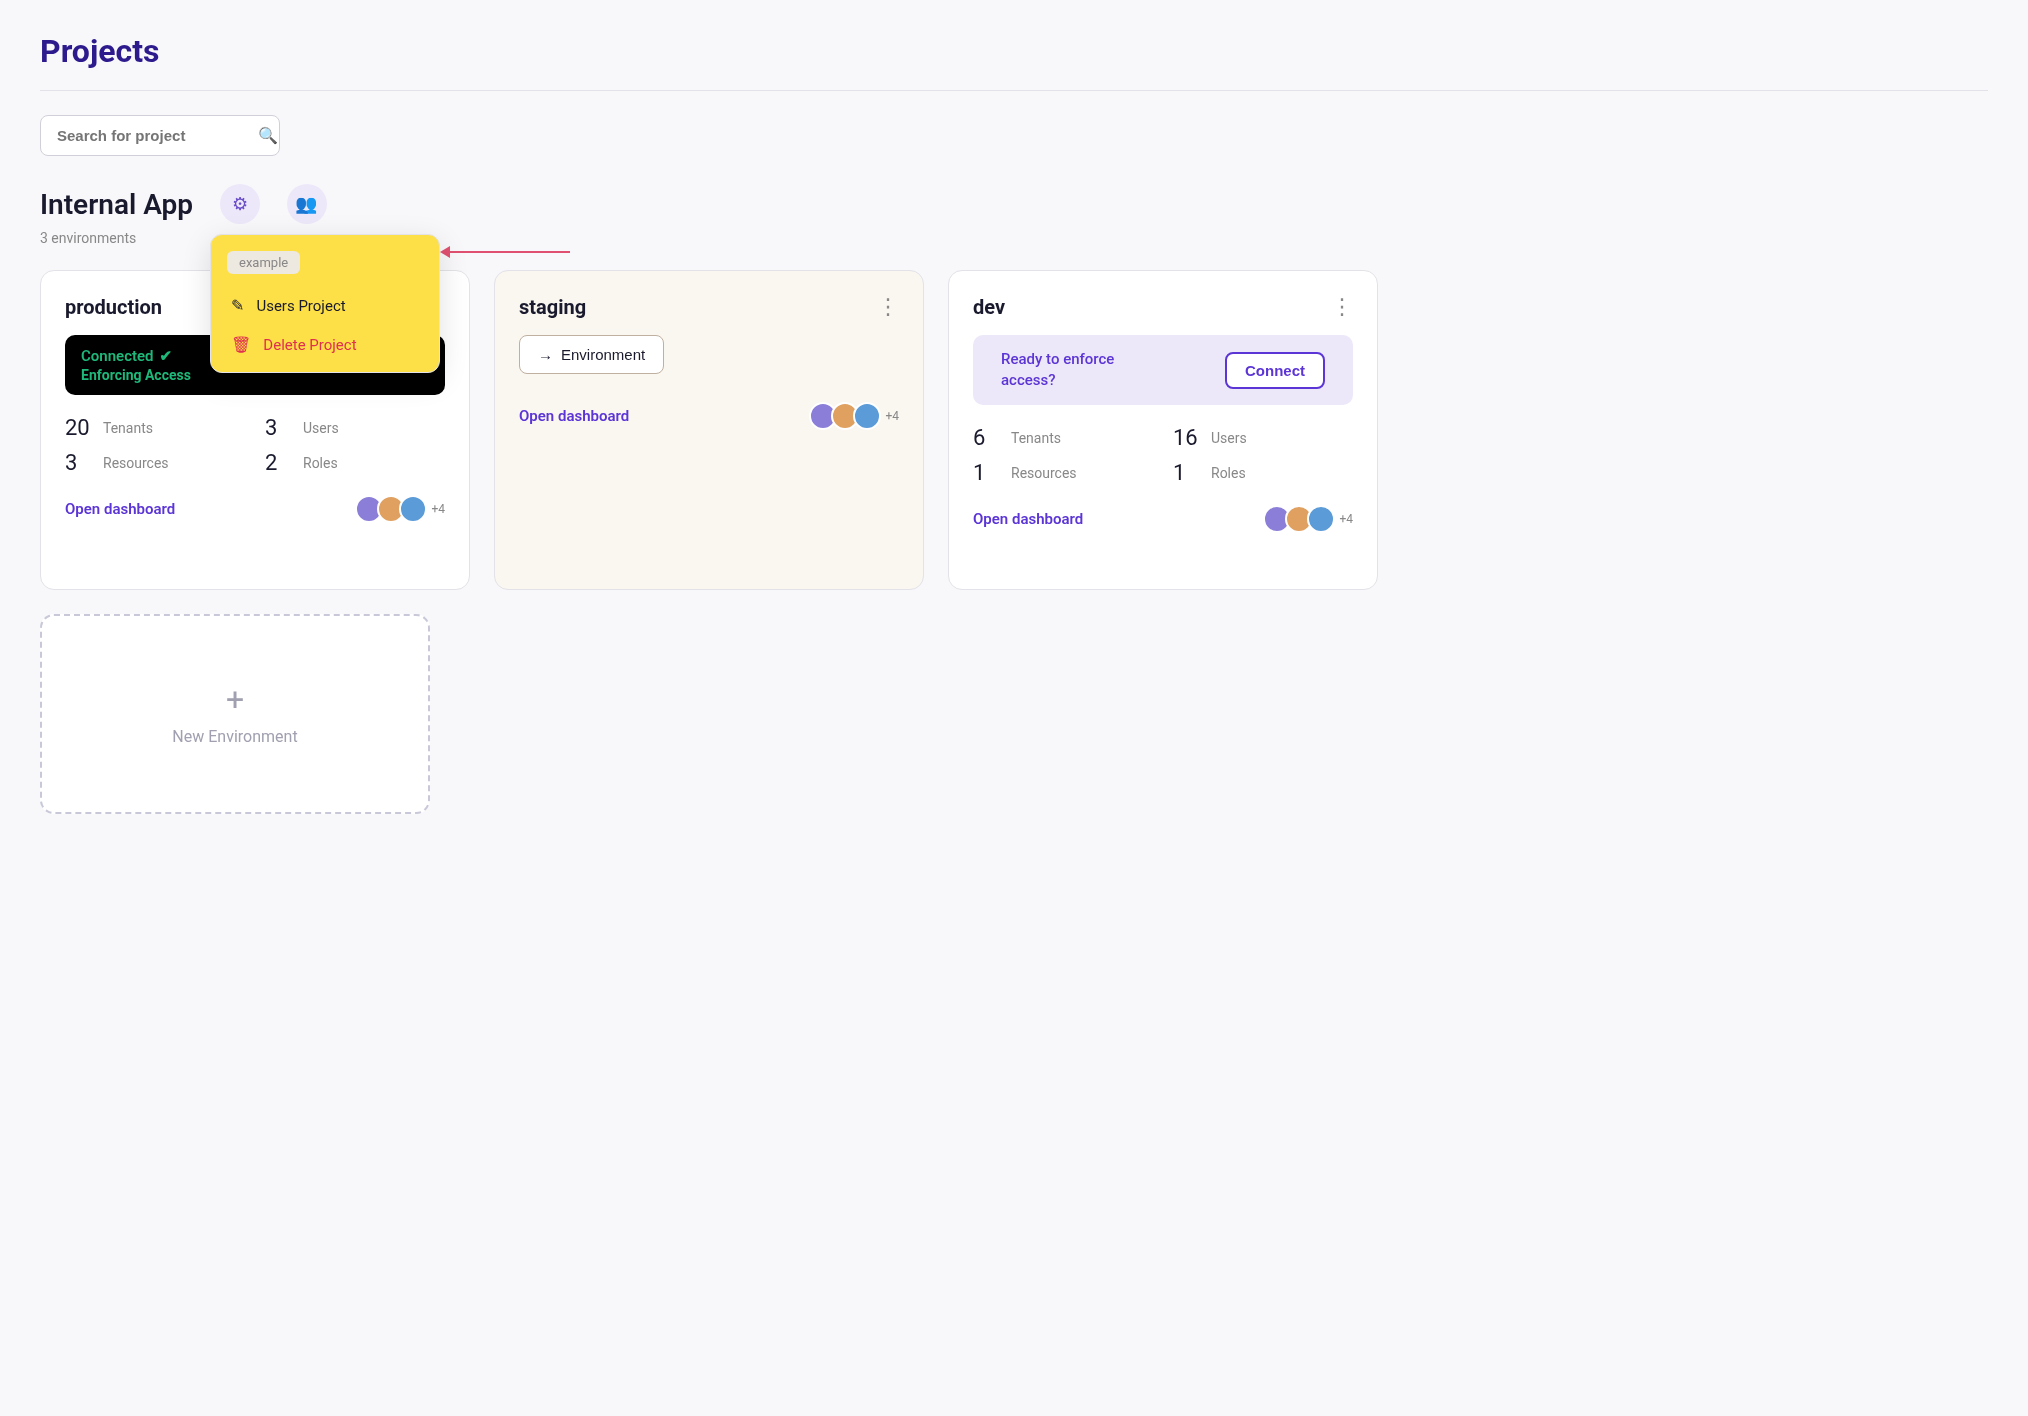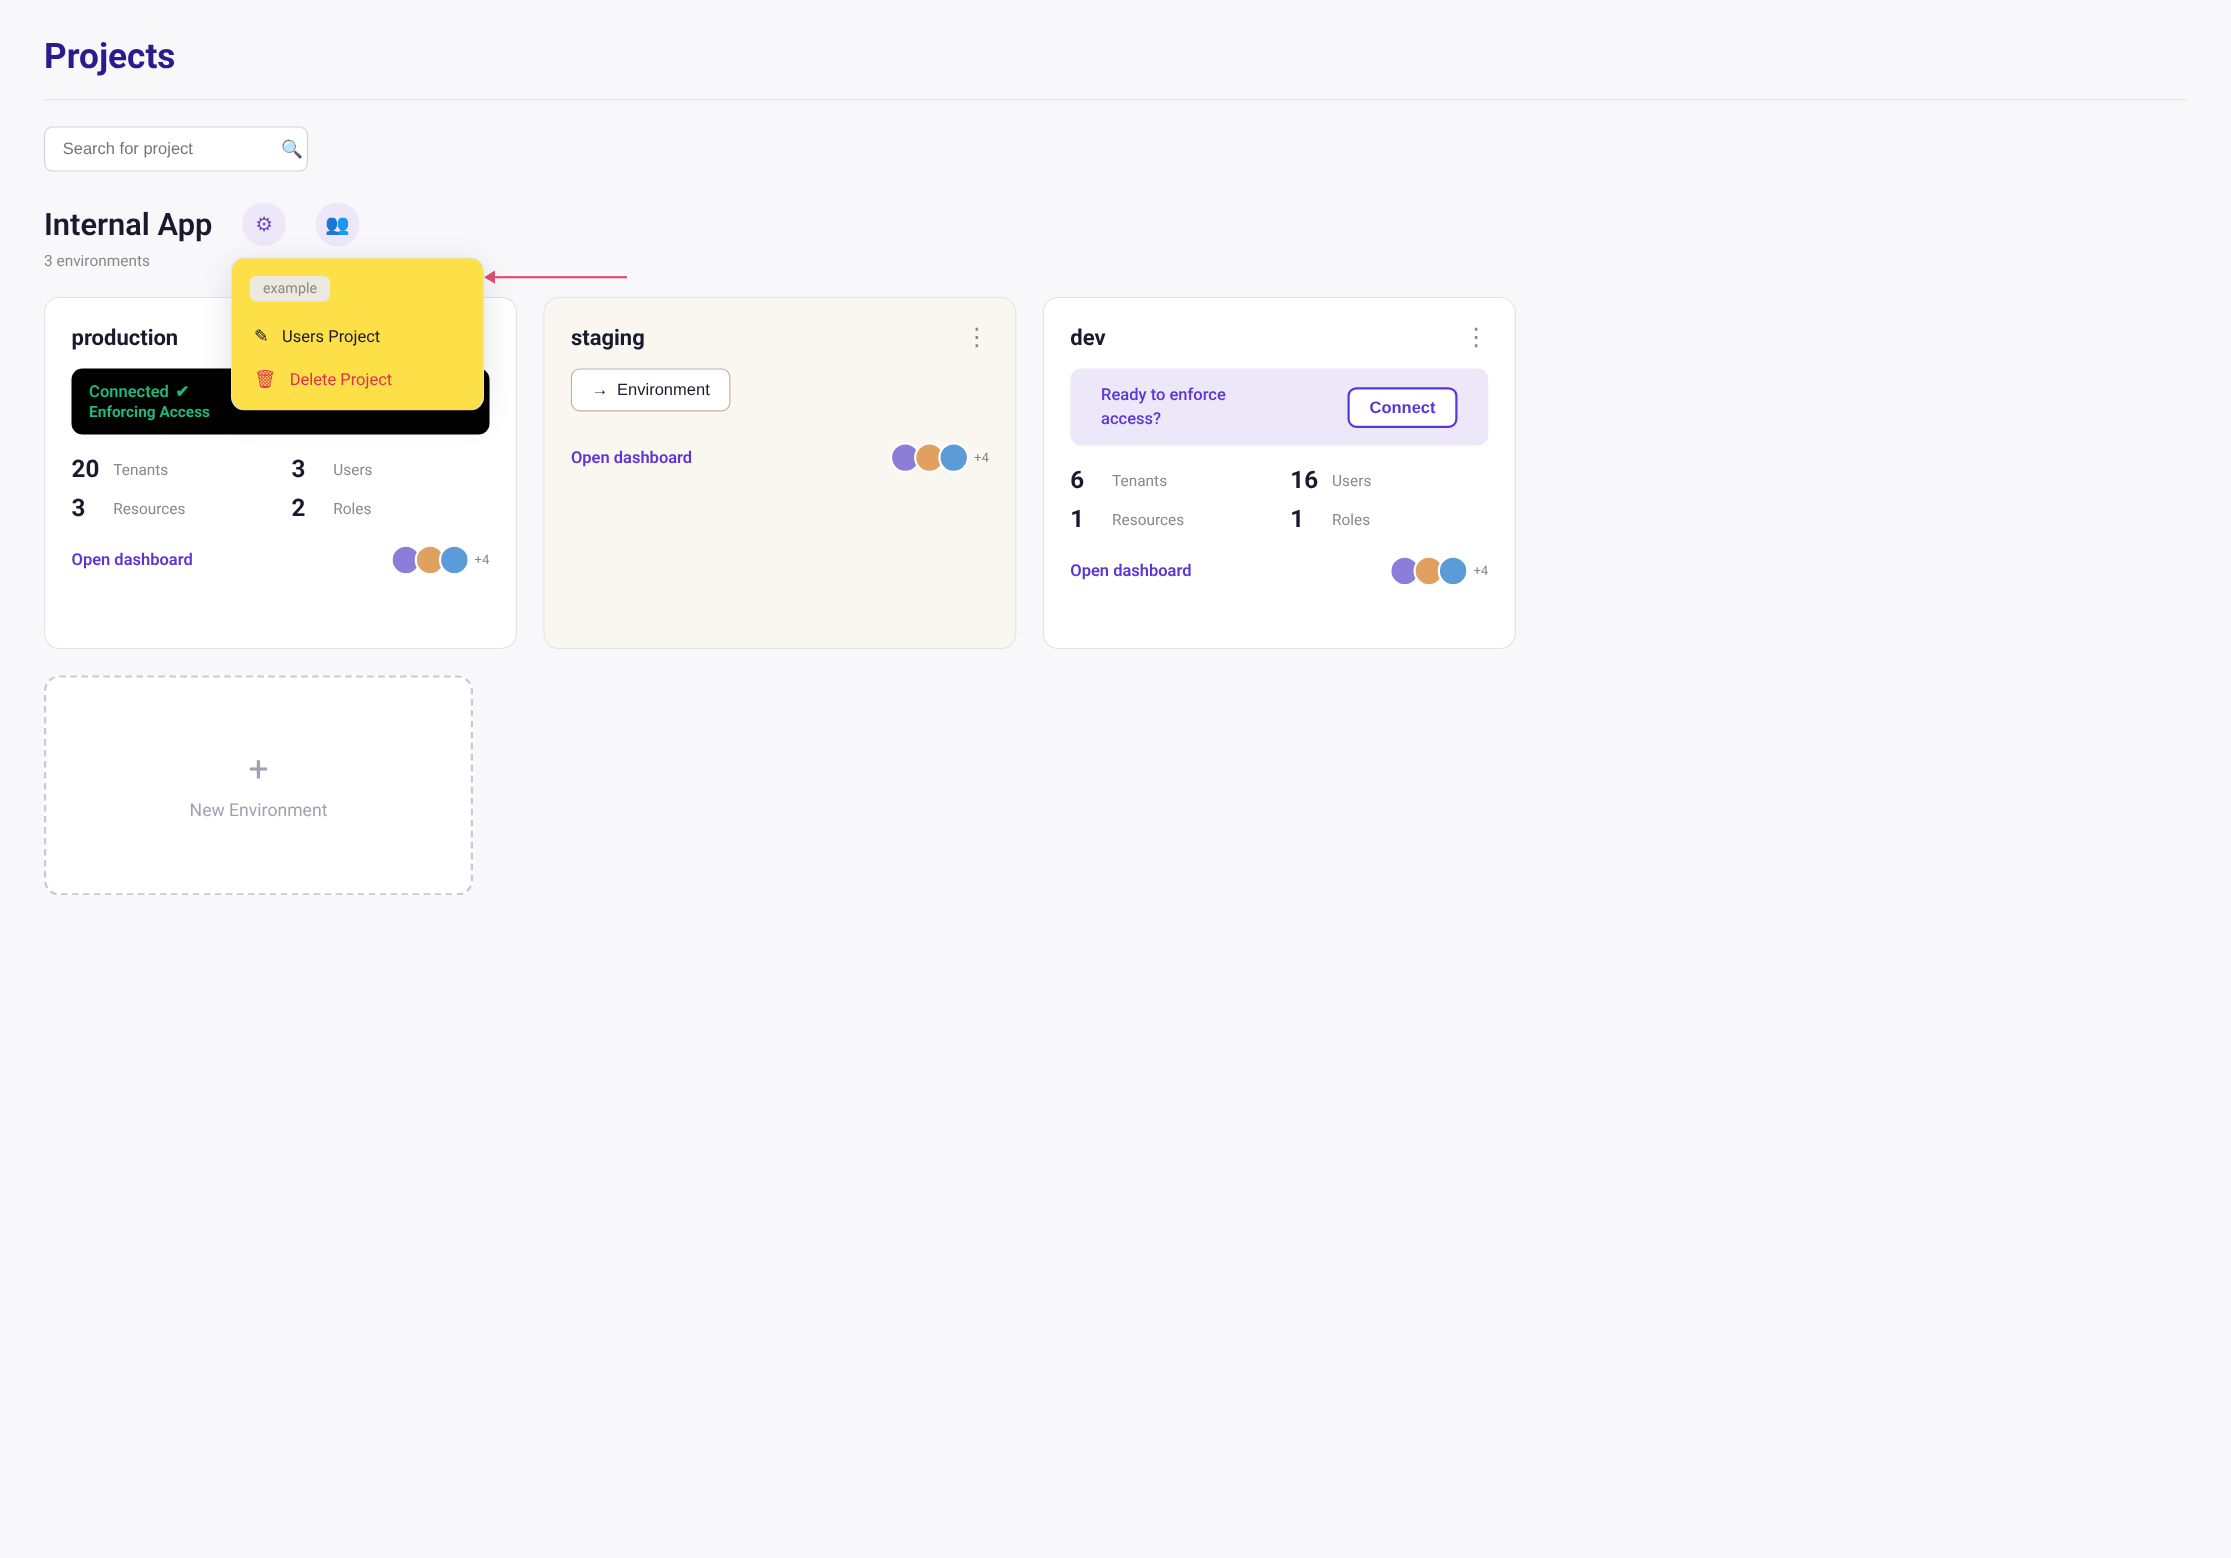--- a/index.html
+++ b/index.html
@@ -38,6 +38,7 @@
       color: #0369a1;
       background: transparent;
       flex: 1;
+      font-weight: bold;
     }
     .search-icon {
       color: #888;

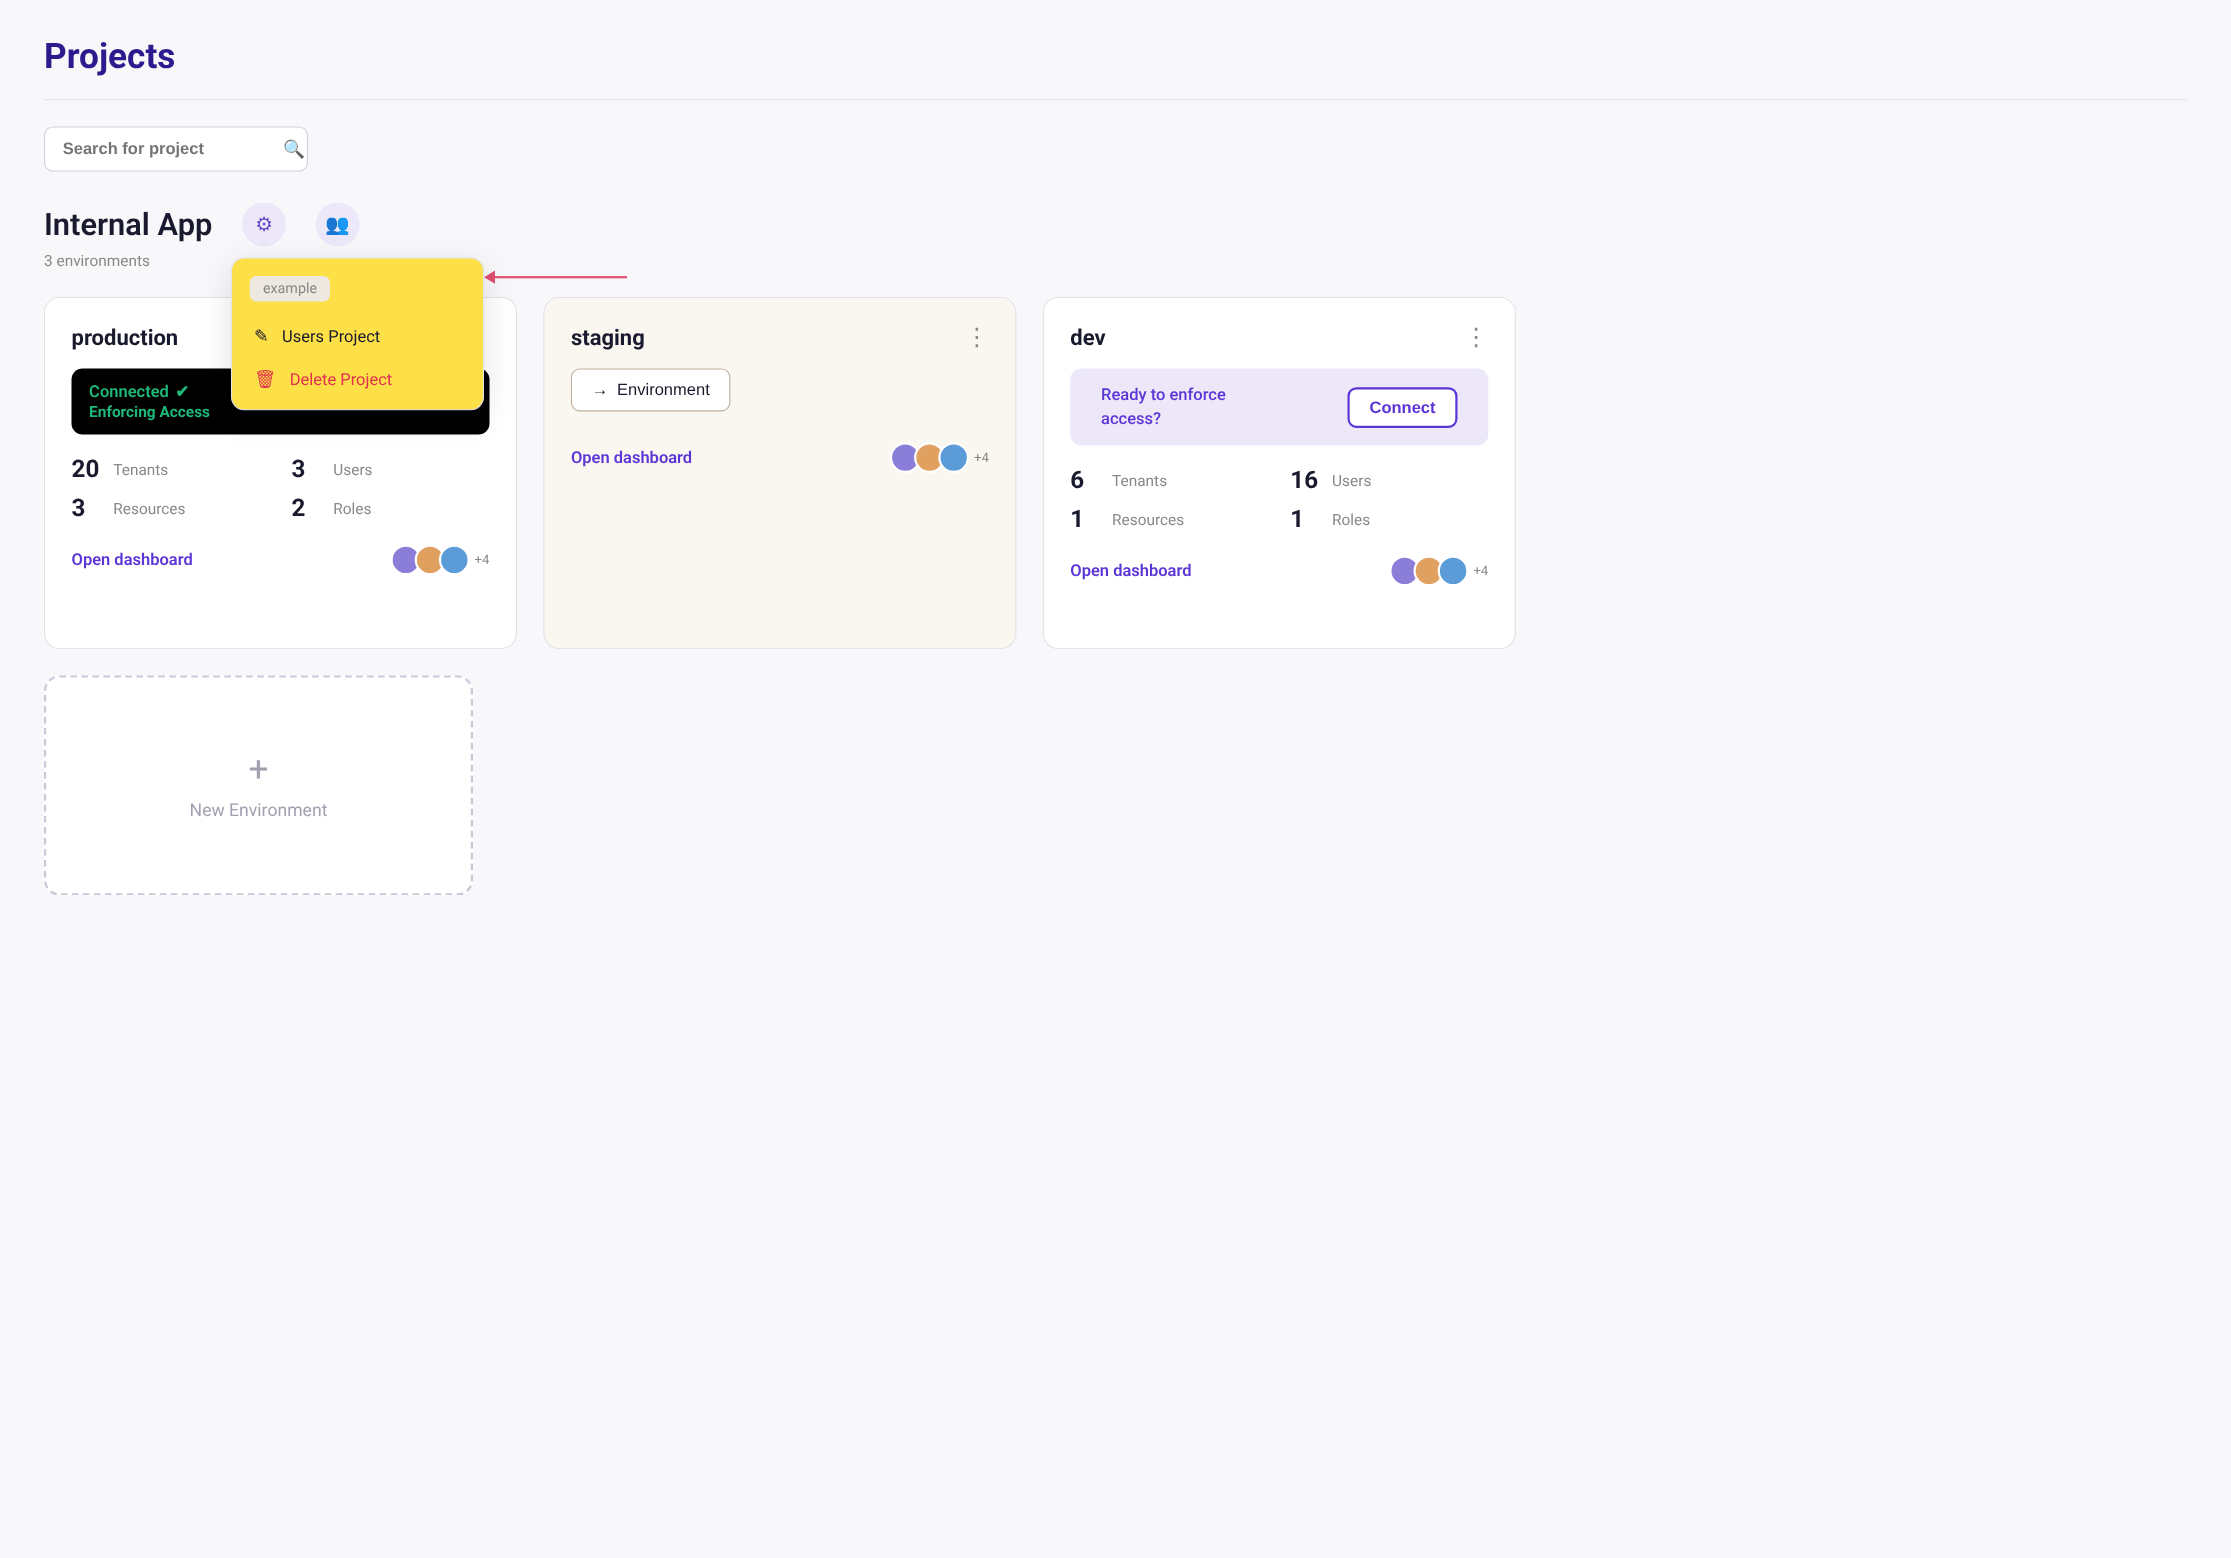--- a/index.html
+++ b/index.html
@@ -141,7 +141,7 @@
     }
     .stat-num {
       font-size: 22px;
-      font-weight: 700;
+      font-weight: 400;
       color: #1a1a2e;
       min-width: 28px;
     }

